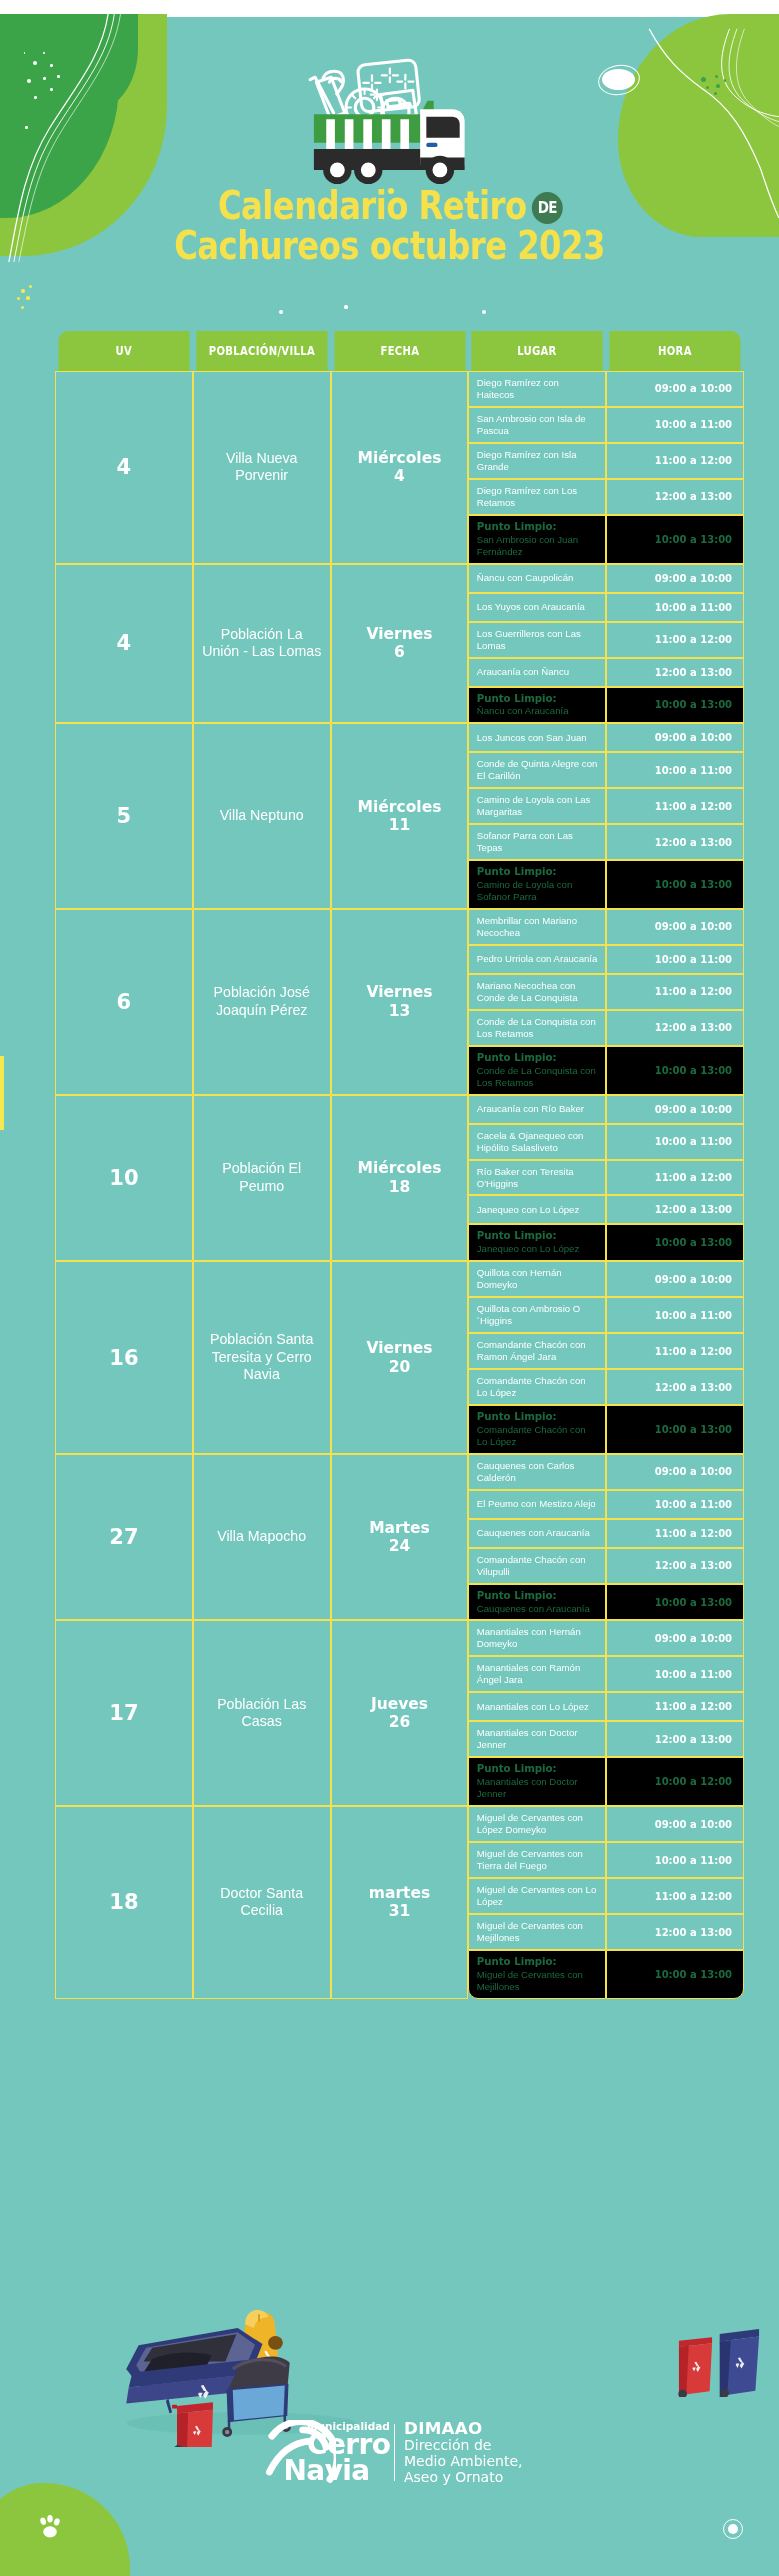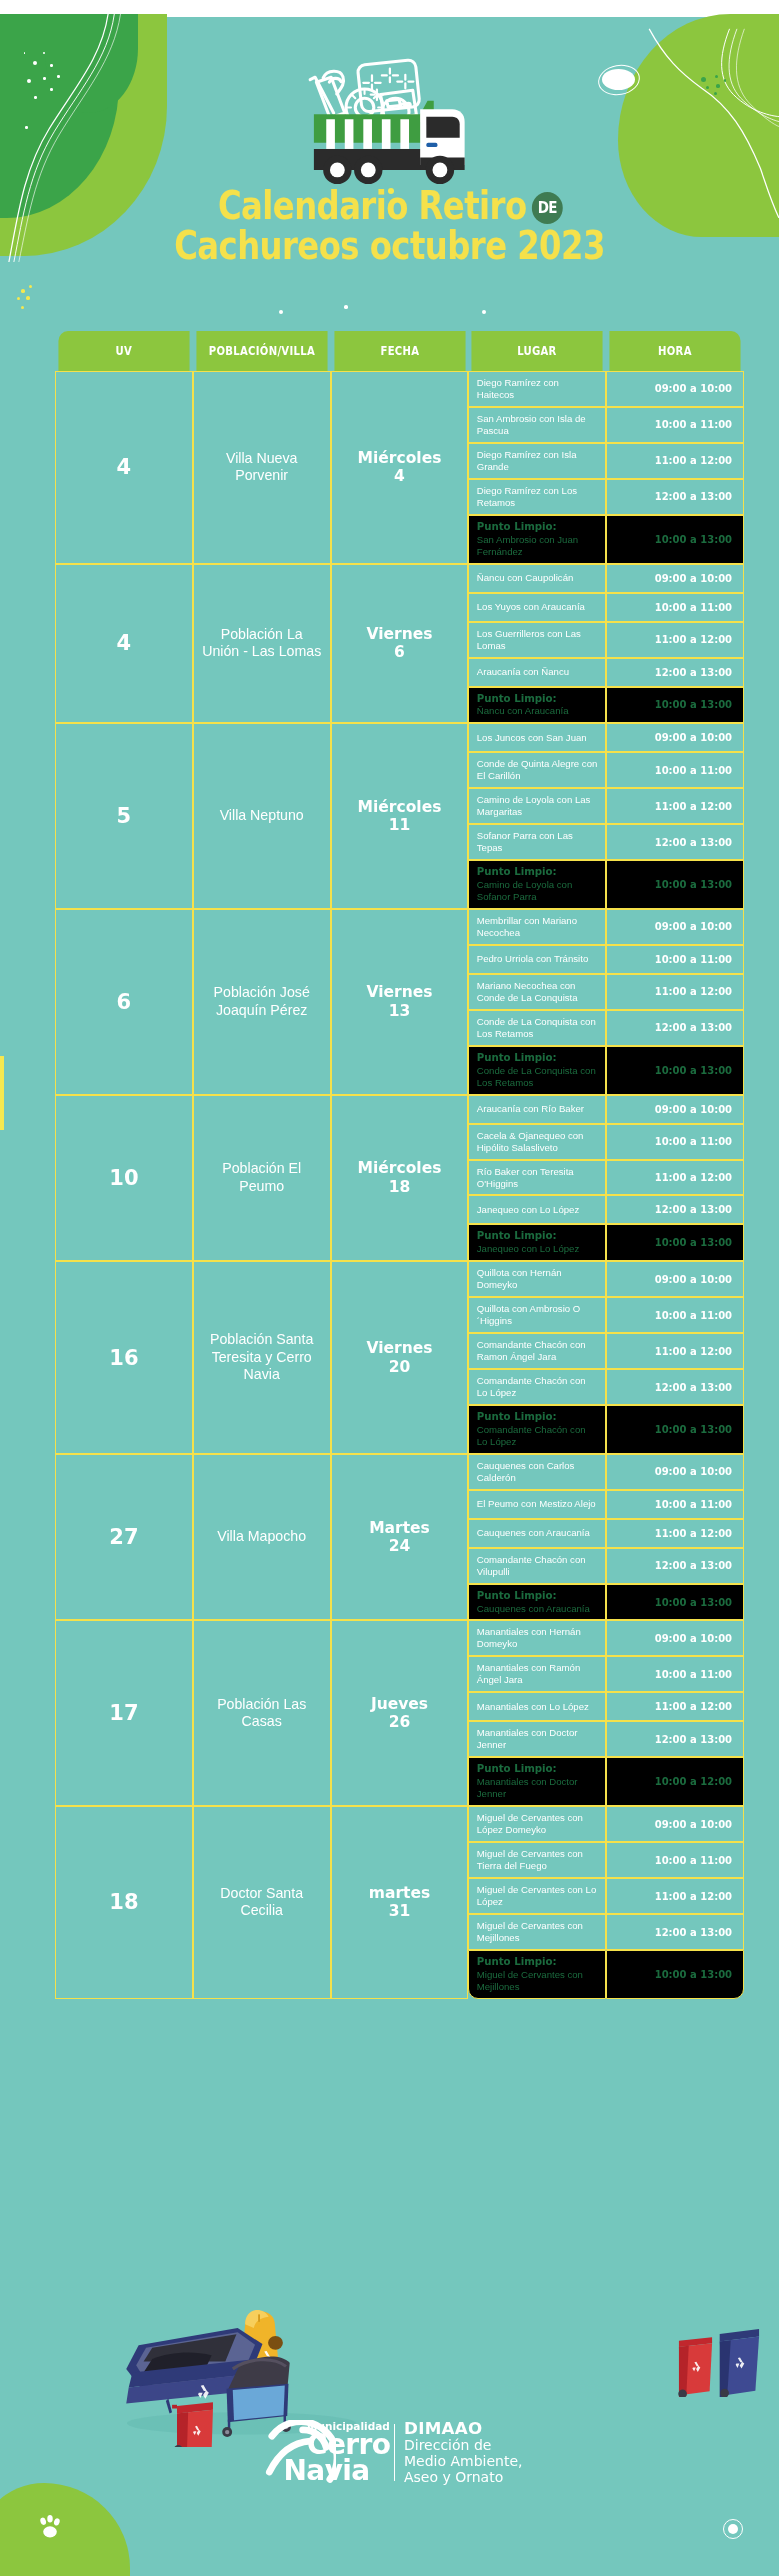--- a/index.html
+++ b/index.html
@@ -464,7 +464,7 @@
             <td class="c-hora">09:00 a 10:00</td>
           </tr>
           <tr class="slot-row">
-            <td class="c-lugar">Pedro Urriola con Tránsito</td>
+            <td class="c-lugar">Pedro Urriola con Araucanía</td>
             <td class="c-hora">10:00 a 11:00</td>
           </tr>
           <tr class="slot-row">

